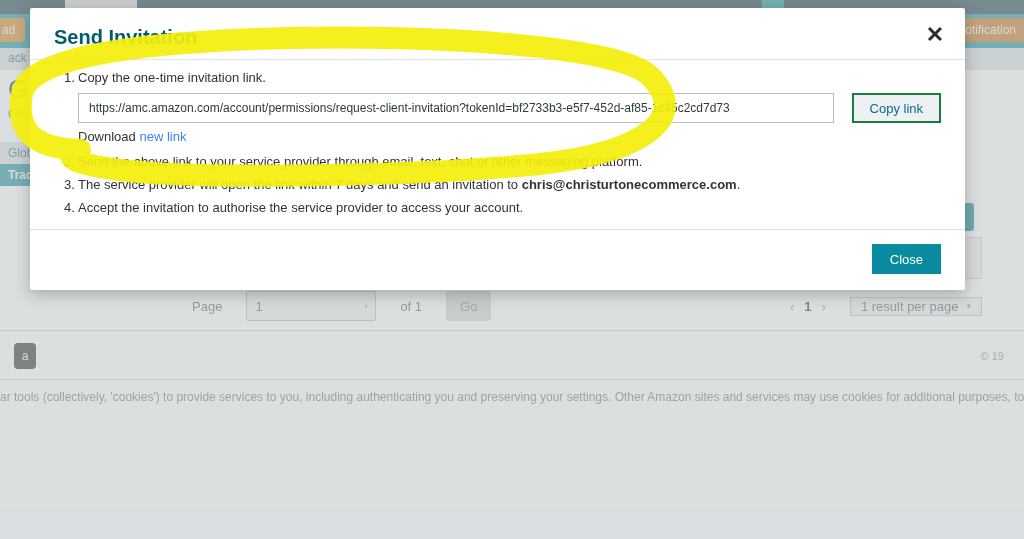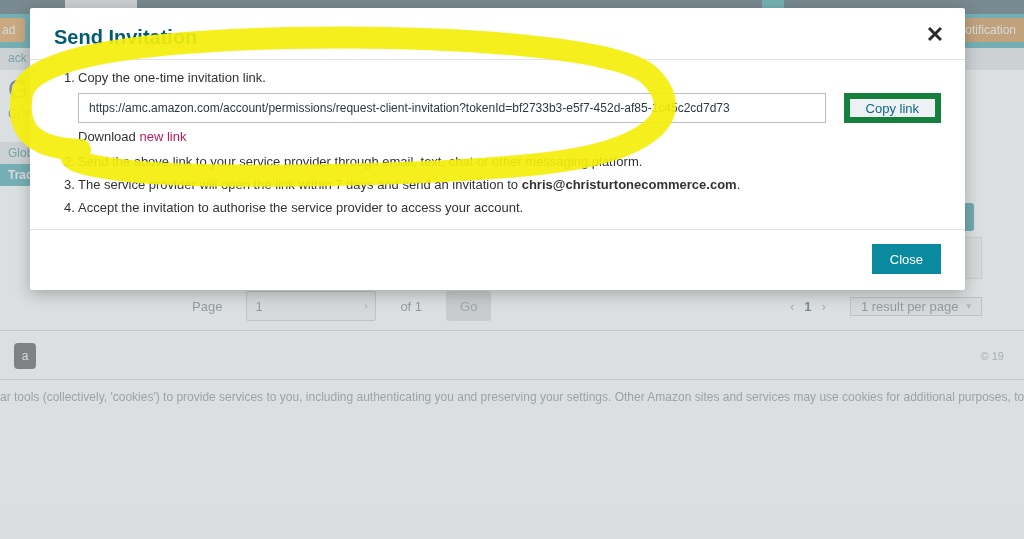--- a/index.html
+++ b/index.html
@@ -240,7 +240,7 @@
     height: 30px;
     padding: 0 16px;
     background: #eef1f3;
-    border: 6px solid #15803d;
+    border: 2px solid #15803d;
     color: #0a6b85;
     font-size: 13px;
     cursor: pointer;

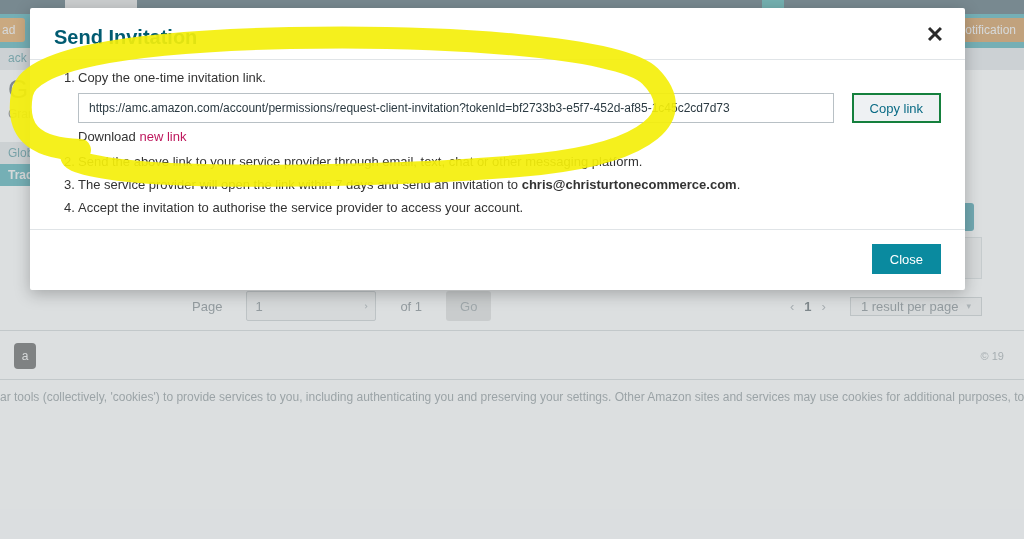--- a/index.html
+++ b/index.html
@@ -249,7 +249,7 @@
     margin: 4px 0 10px 24px;
     font-size: 13px;
   }
-  .gen-row a { color: #be185d; text-decoration: none; }
+  .gen-row a { color: #3b82f6; text-decoration: none; }
   .close-btn {
     float: right;
     margin: 14px 24px 0 0;

